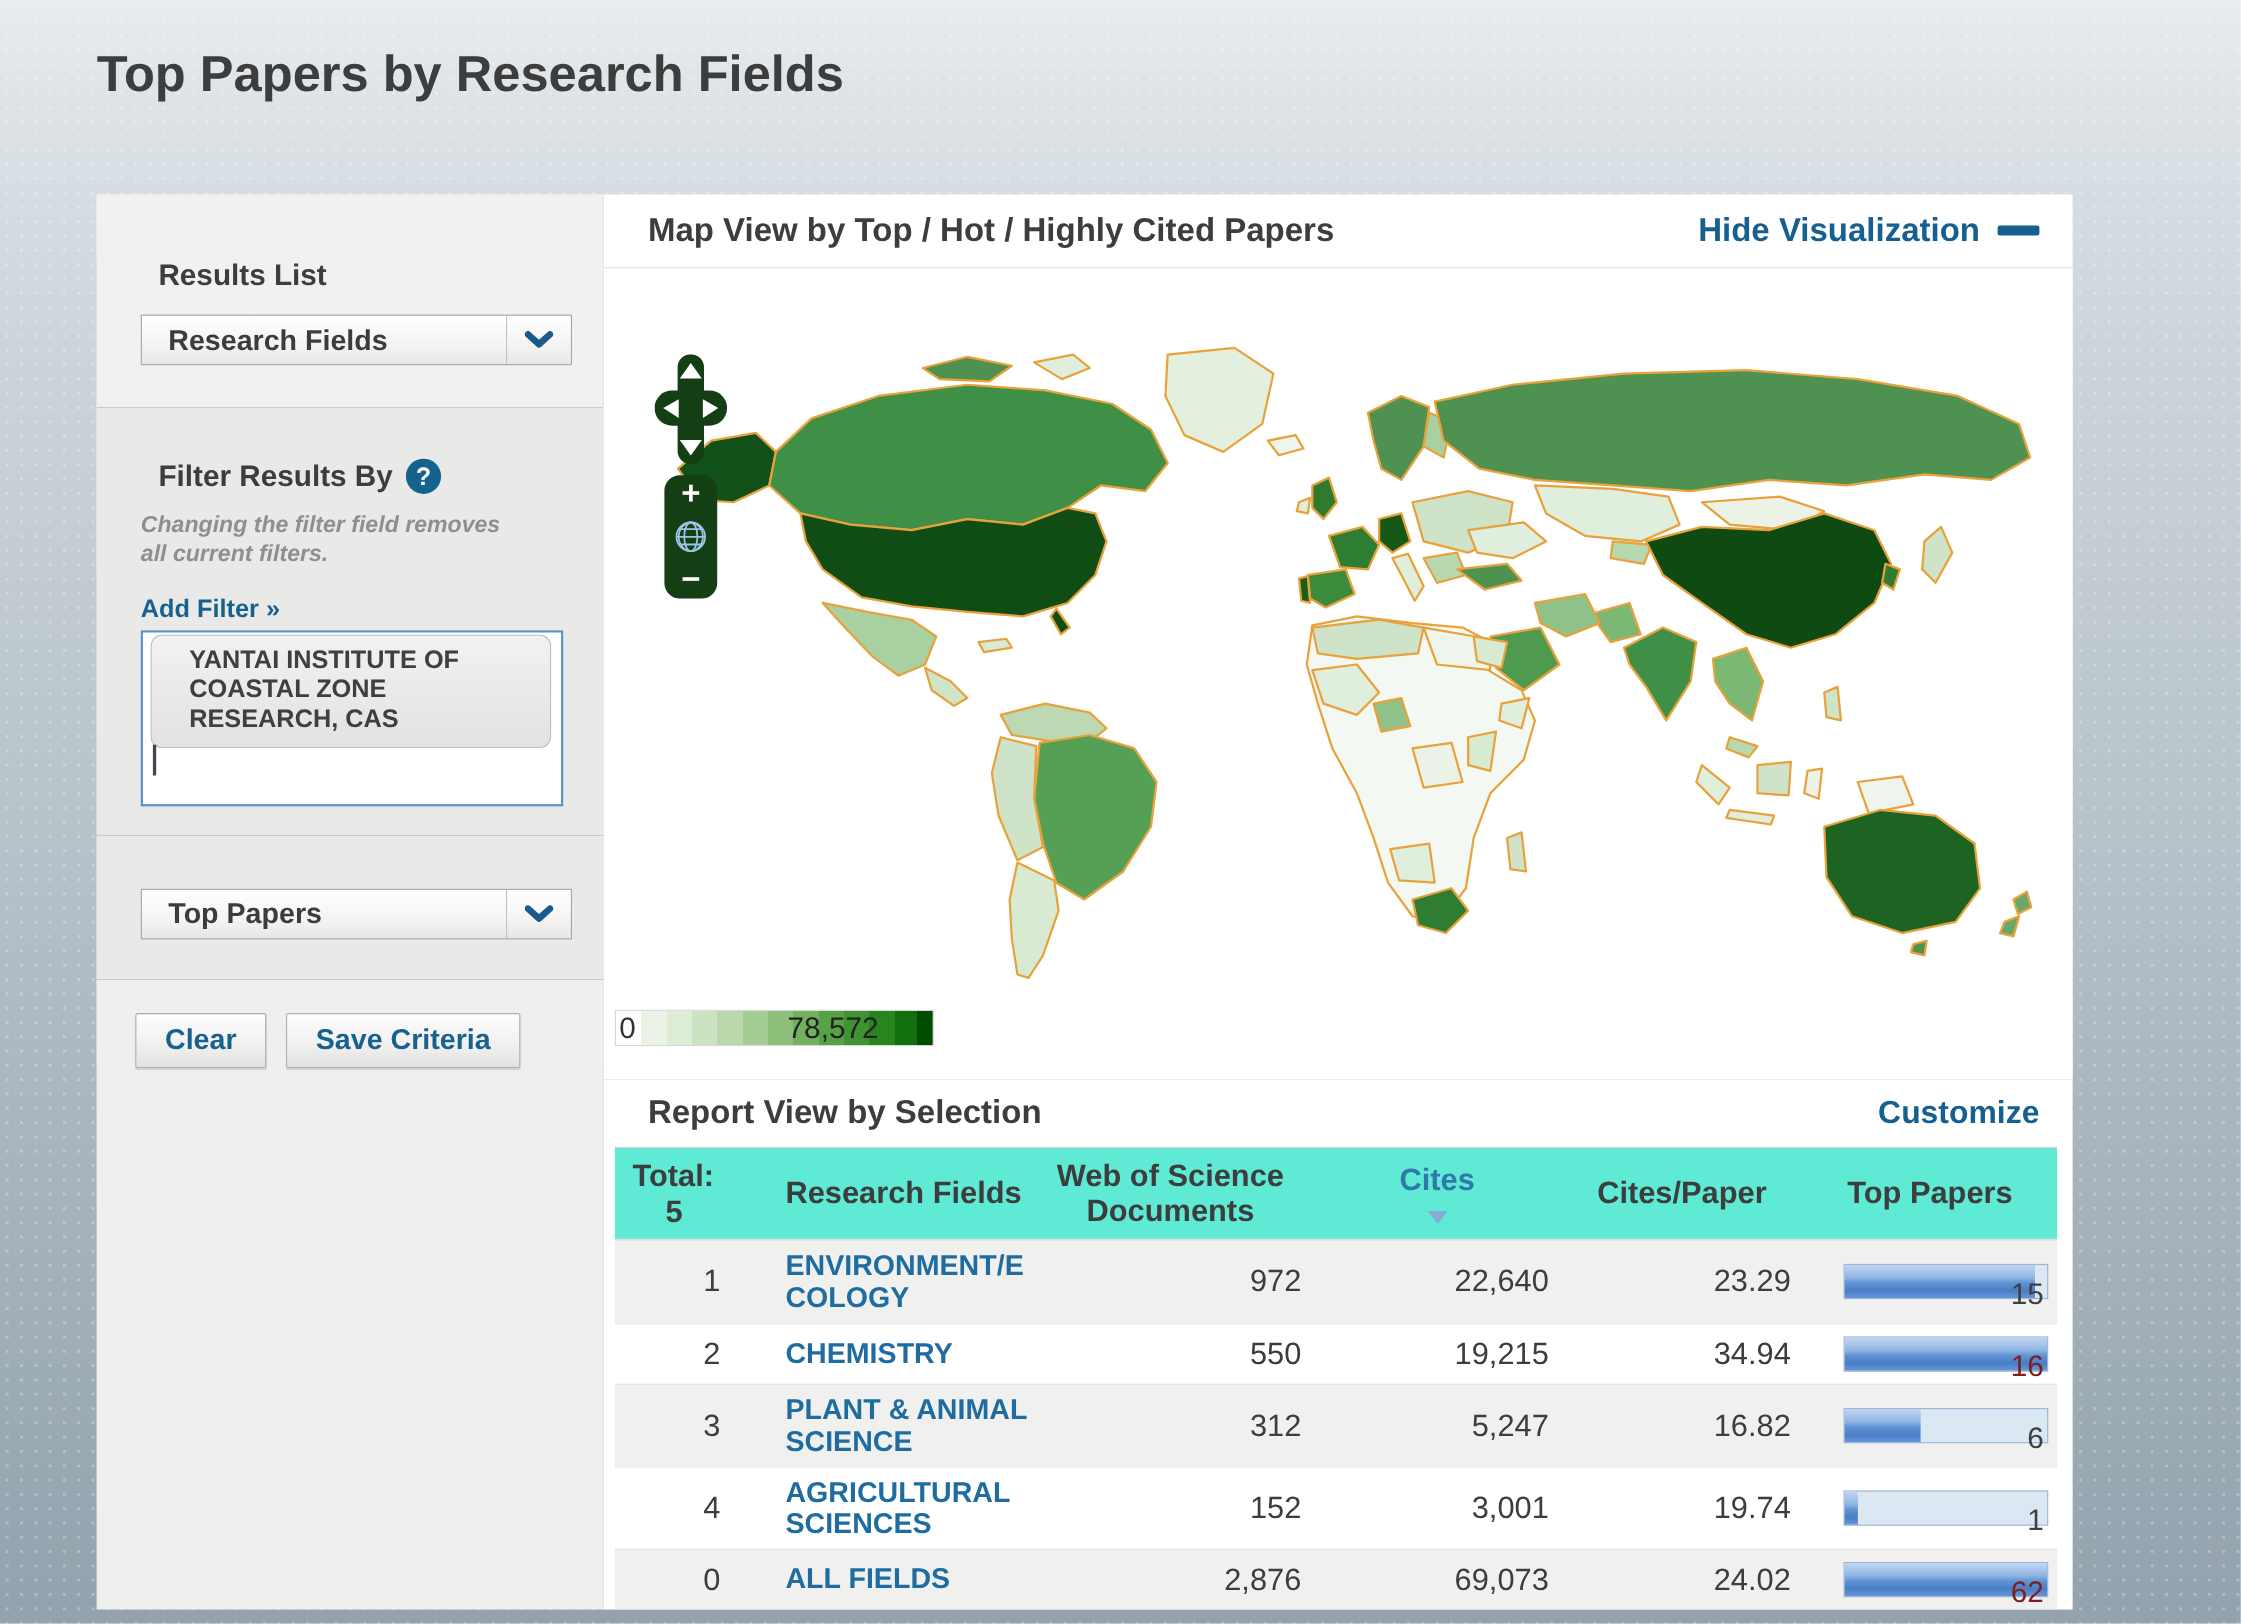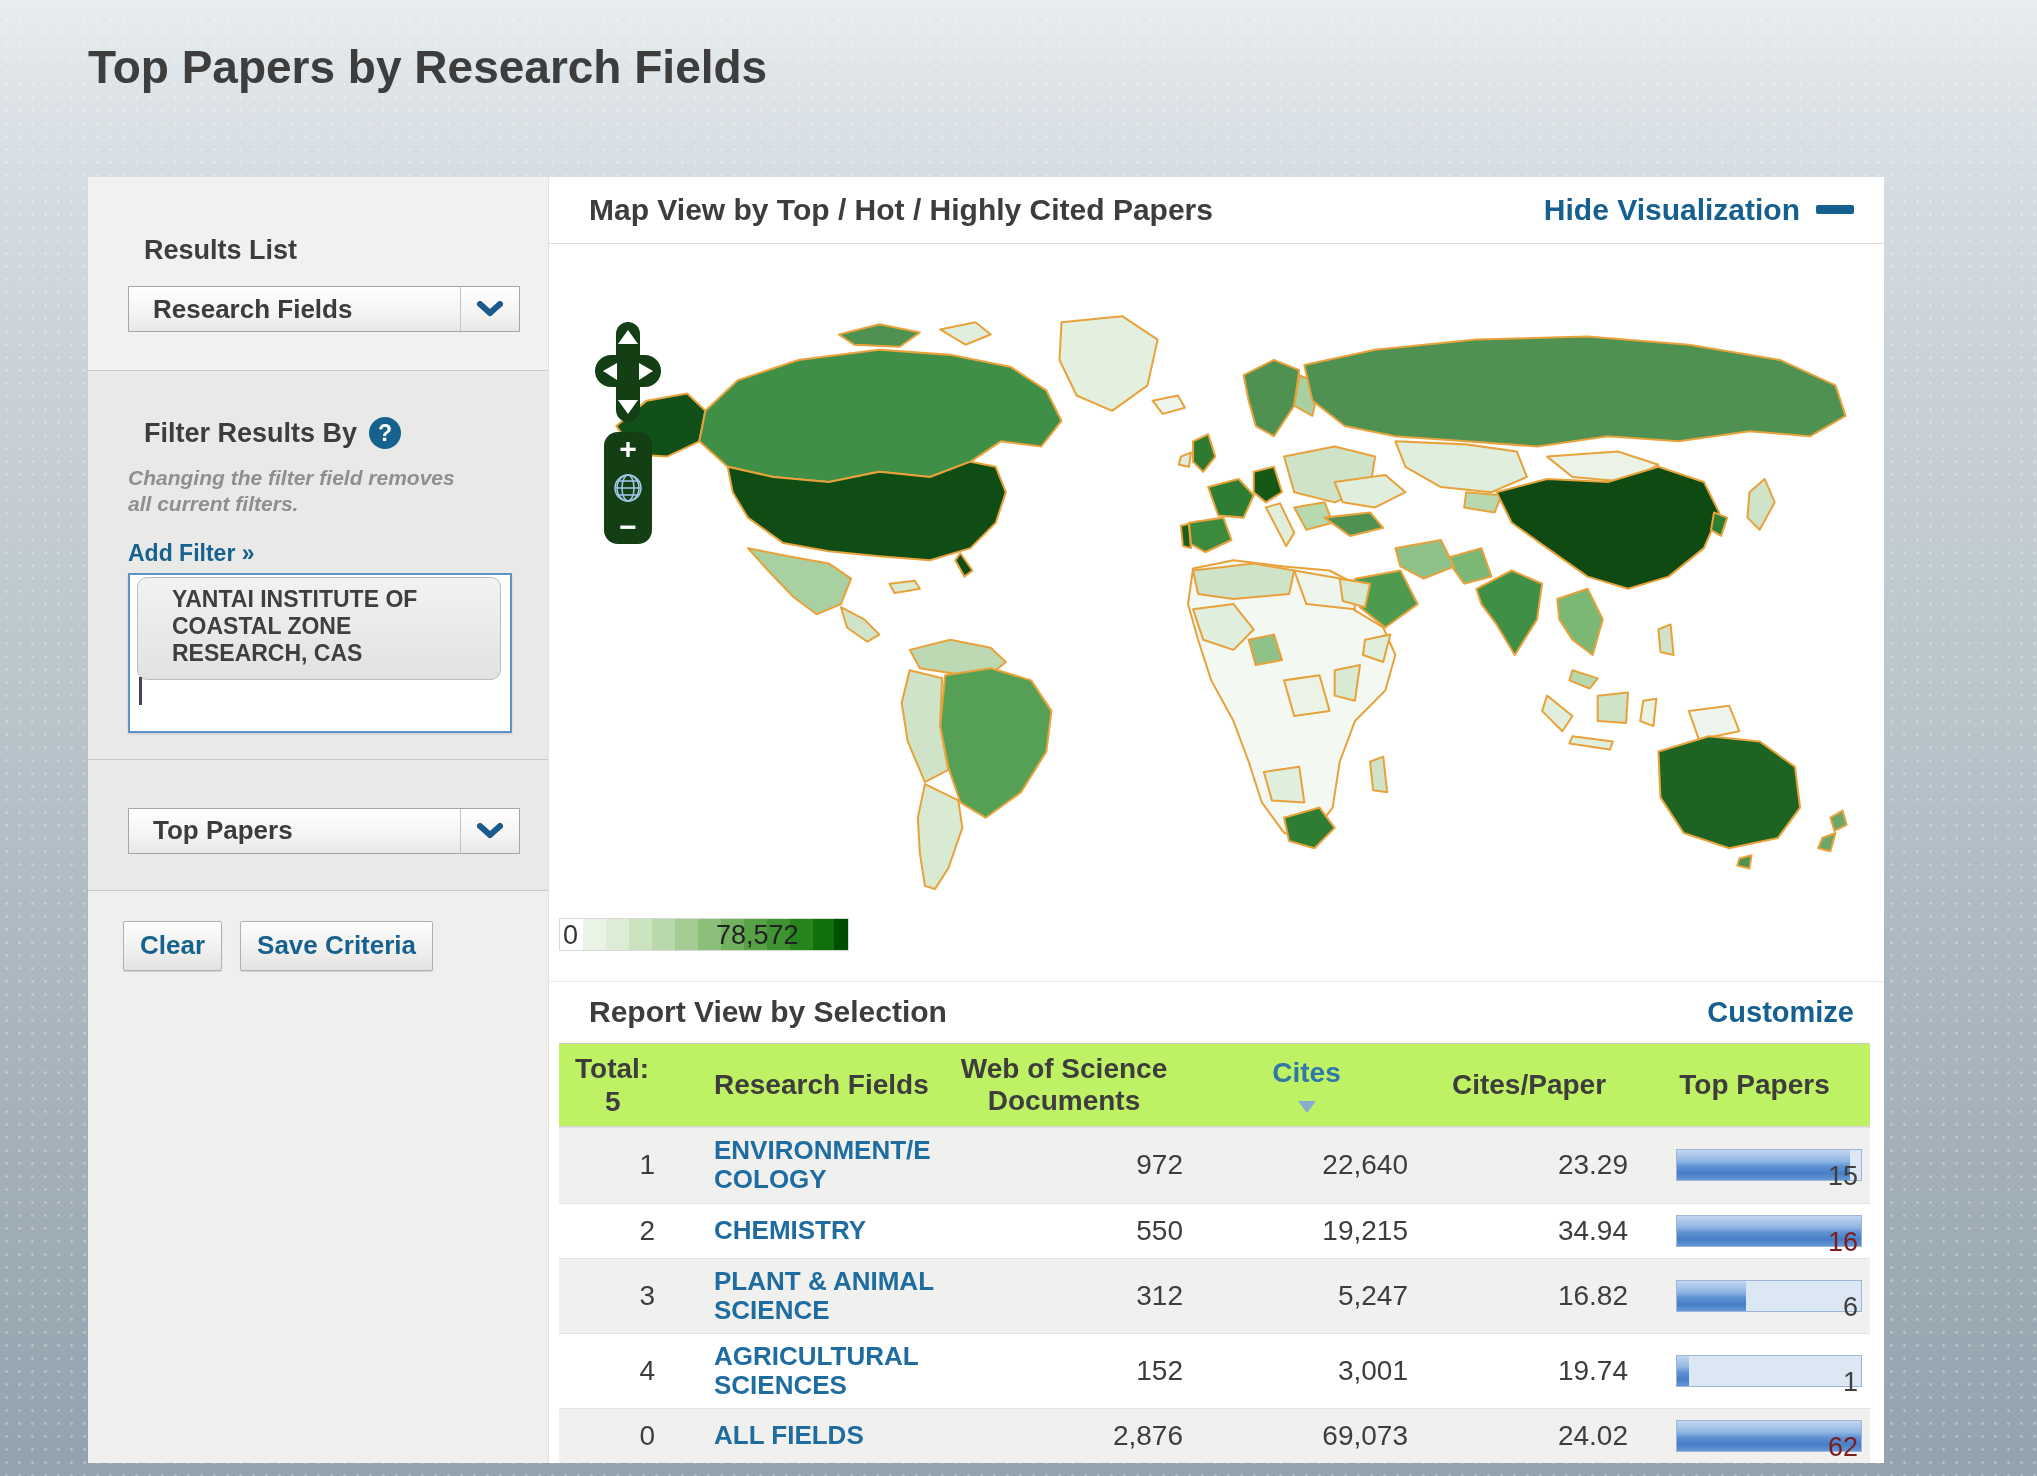--- a/index.html
+++ b/index.html
@@ -60,7 +60,7 @@
     height:50px;box-sizing:border-box;border:1px solid #b0b0ae;border-radius:2px;
     background:linear-gradient(180deg,#fdfdfd 0%,#f1f1f0 55%,#e2e2e0 100%);
     font-family:inherit;font-size:26px;font-weight:bold;color:#17618f;cursor:pointer;
-    padding:0 16px;box-shadow:0 1px 1px rgba(0,0,0,0.12);
+    padding:0 26px;box-shadow:0 1px 1px rgba(0,0,0,0.12);
   }
   
   .main{flex:1;background:#ffffff;display:flex;flex-direction:column;position:relative;}

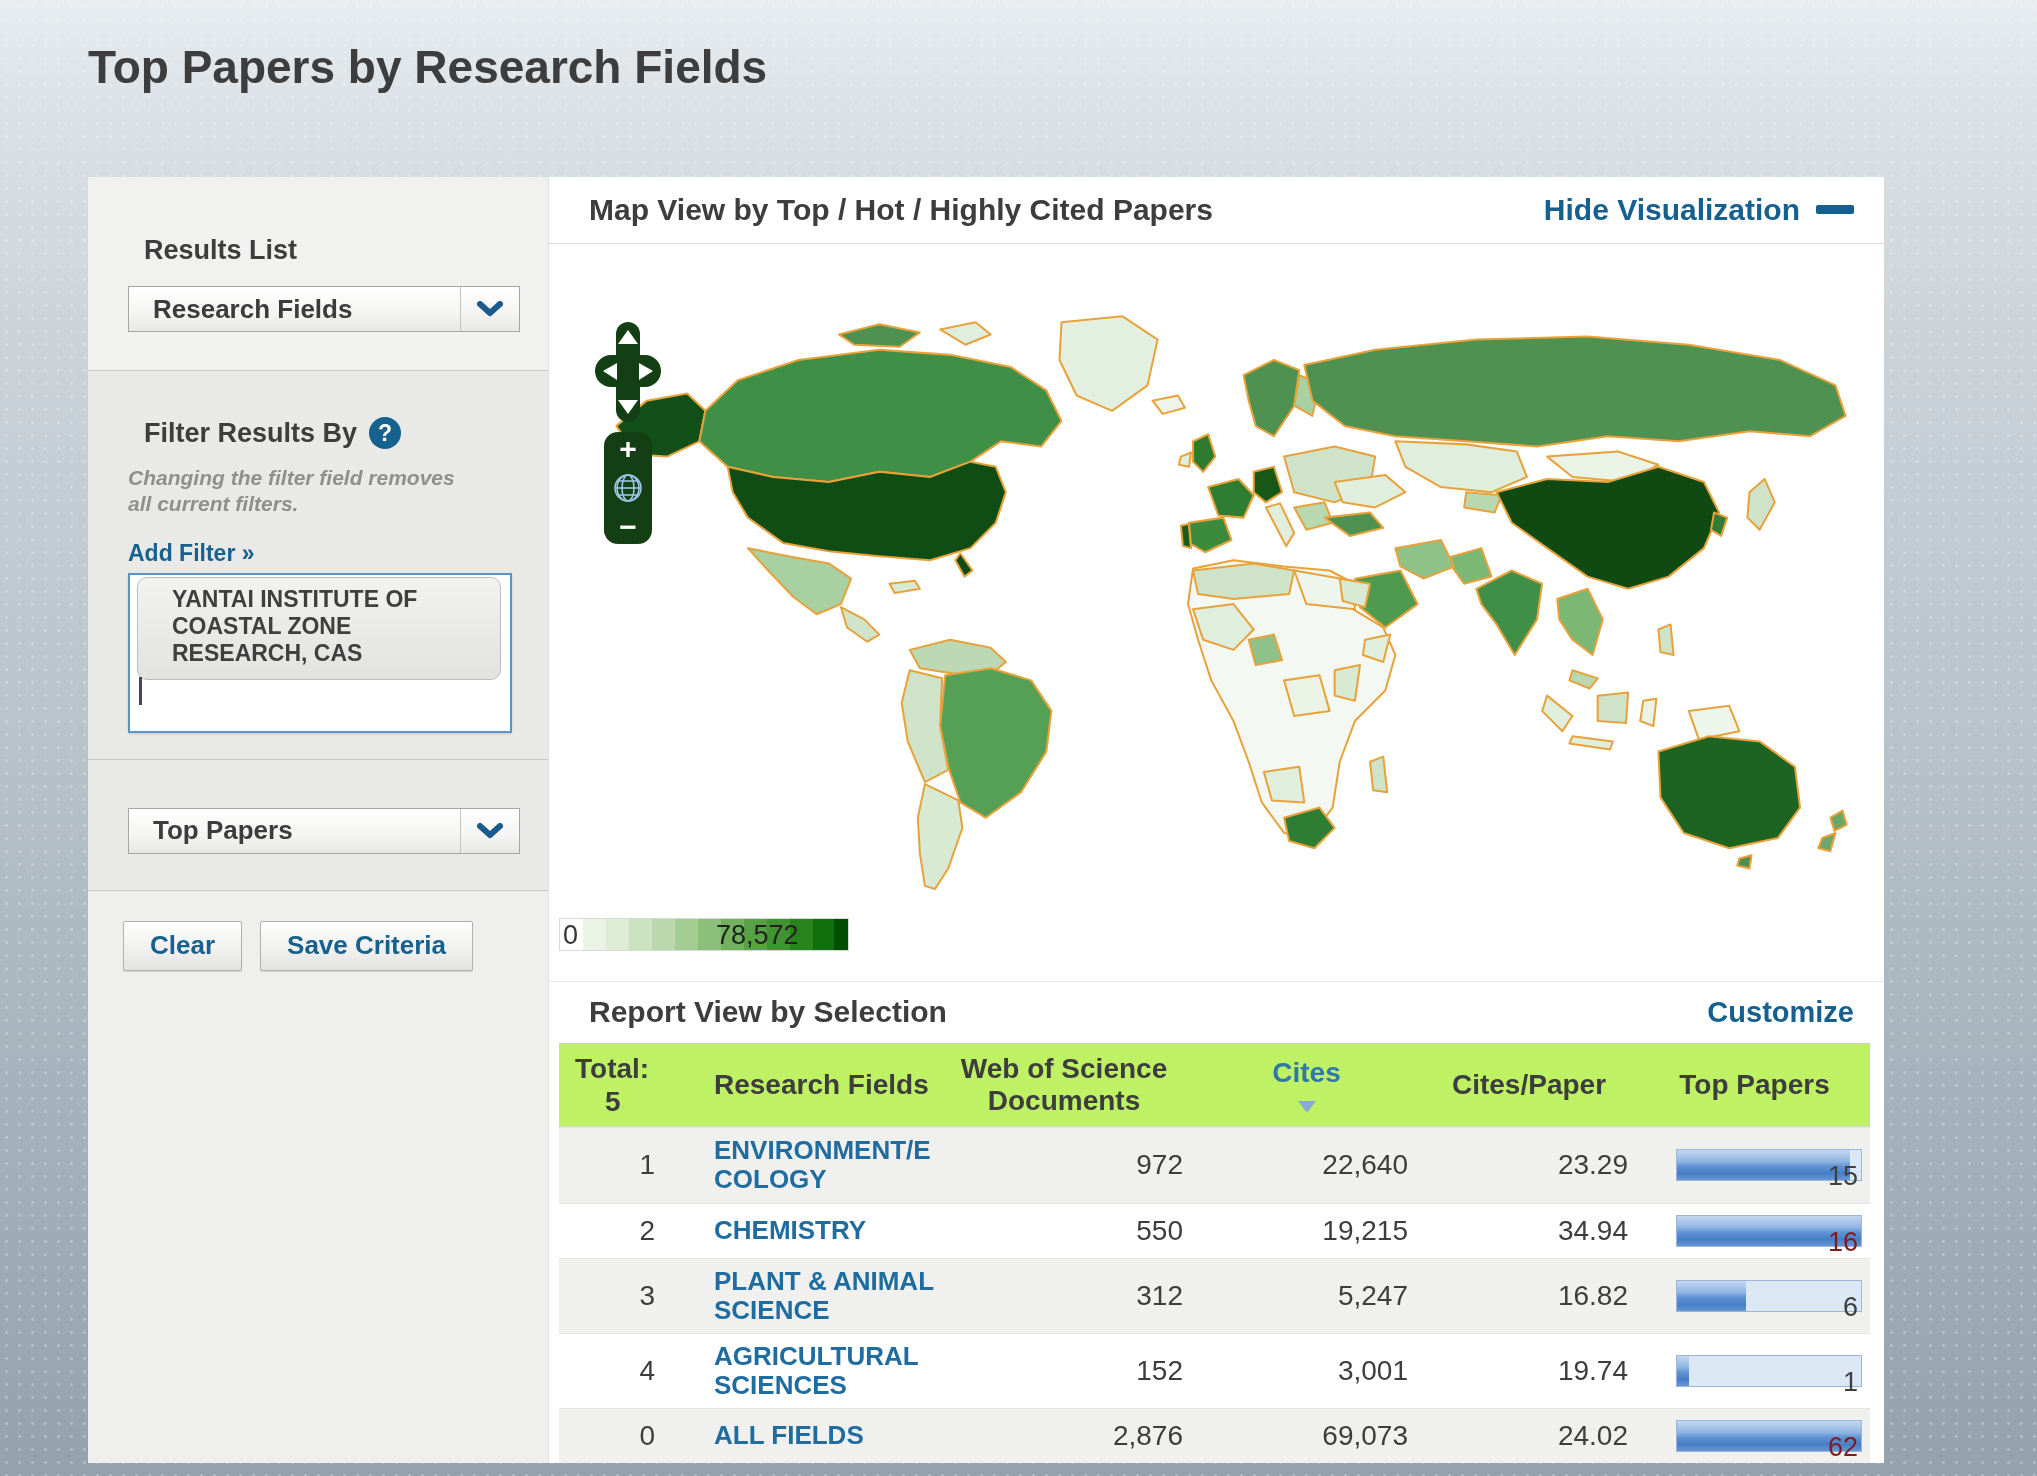--- a/index.html
+++ b/index.html
@@ -103,7 +103,7 @@
   
   .report-table{margin:0 14px 0 10px;}
   .thead{
-    display:flex;align-items:center;background:#bef264;
+    display:flex;align-items:center;background:#5eead4;
     border-top:1px solid #cccccc;border-bottom:1px solid #d5d5d3;
     min-height:82px;font-size:28px;font-weight:bold;color:#3d3d3d;
   }

